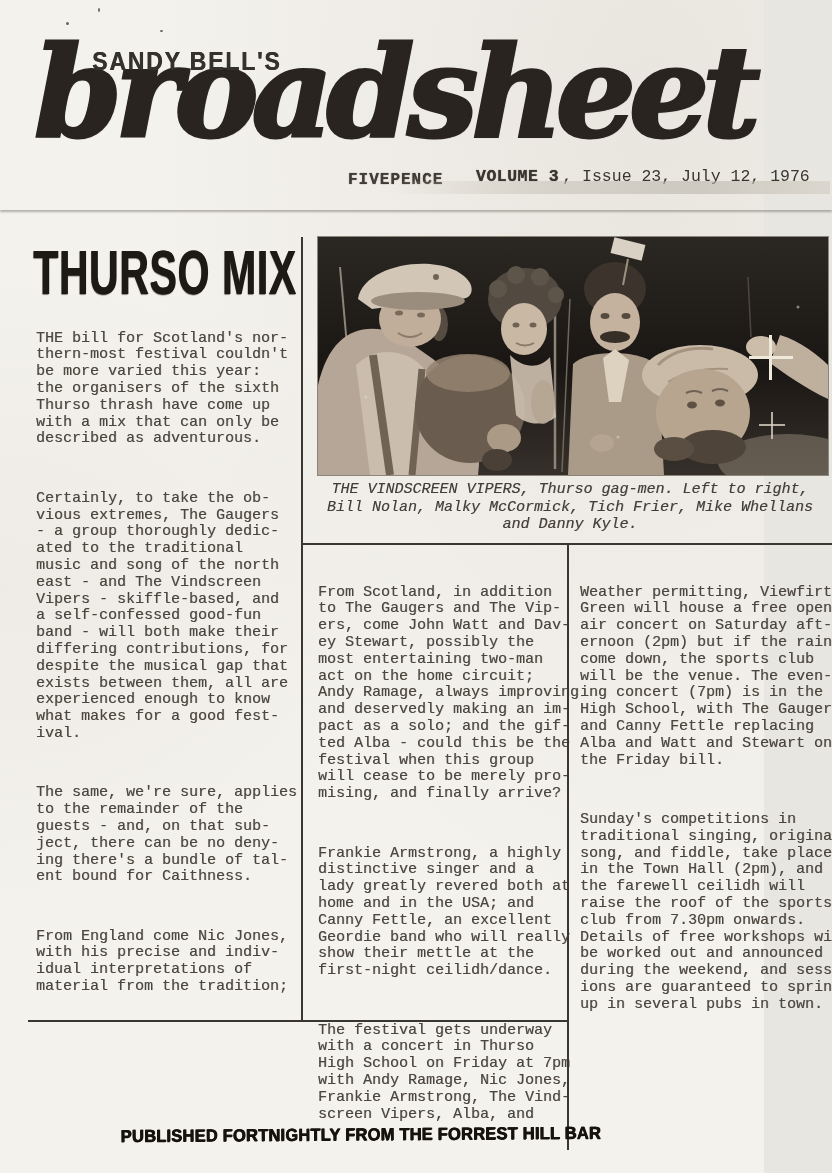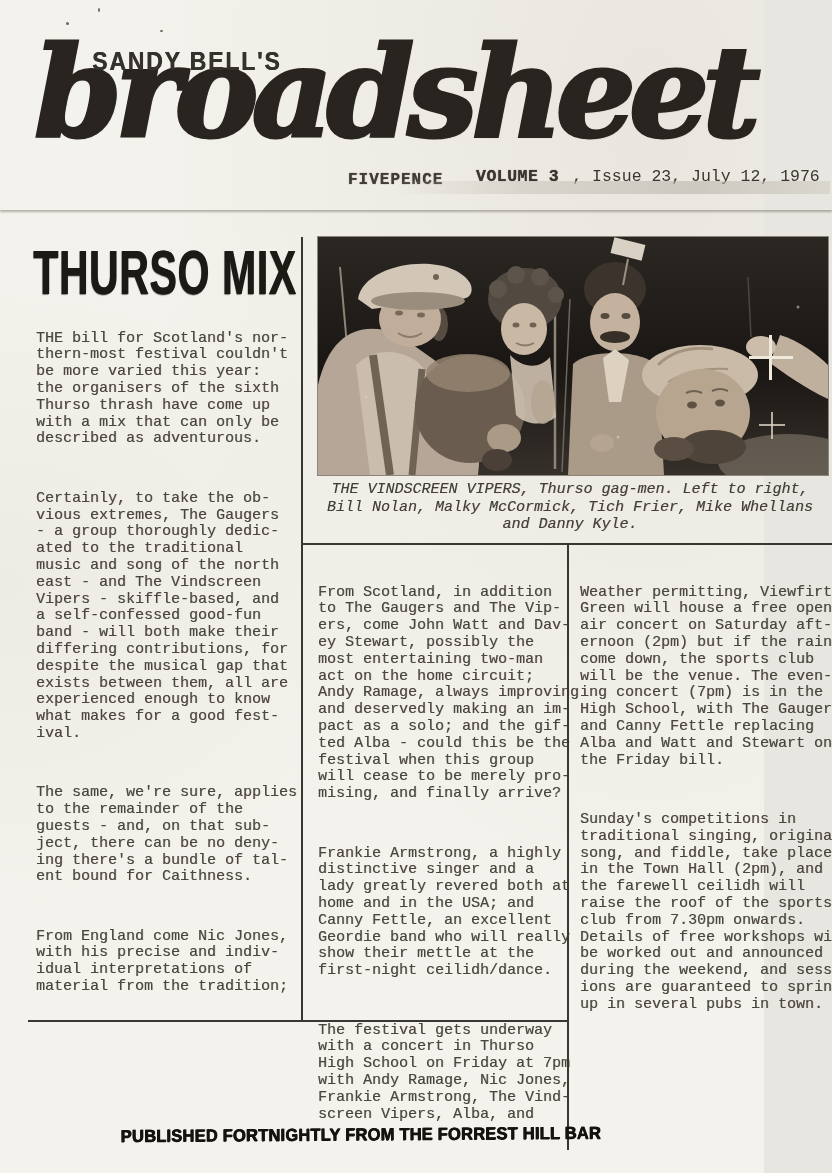--- a/index.html
+++ b/index.html
@@ -41,7 +41,7 @@
     font-family:"Liberation Mono",monospace;font-size:16.5px;color:#3a362f;
     white-space:pre;
   }
-  .issueline .vol{font-weight:700;letter-spacing:.5px;text-shadow:0 0 1px #3a362f;margin-right:13px;}
+  .issueline .vol{font-weight:700;letter-spacing:.5px;text-shadow:0 0 1px #3a362f;margin-right:3px;}
   .bar{
     position:absolute;left:0;top:193px;width:832px;height:17px;
     background:linear-gradient(90deg,#17

